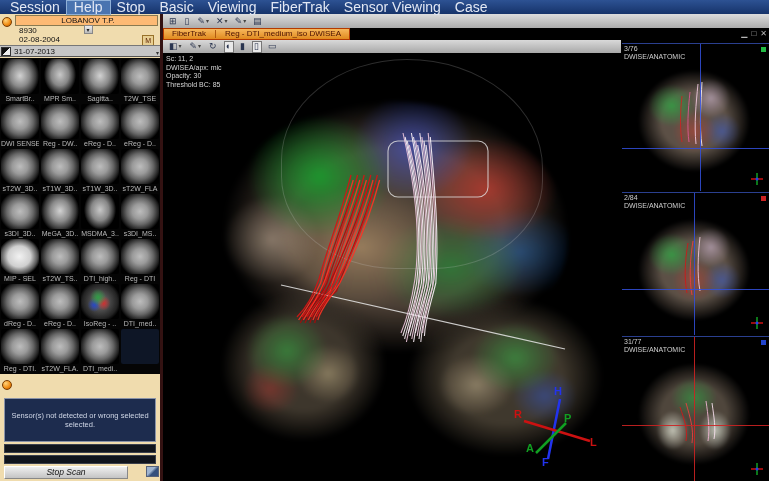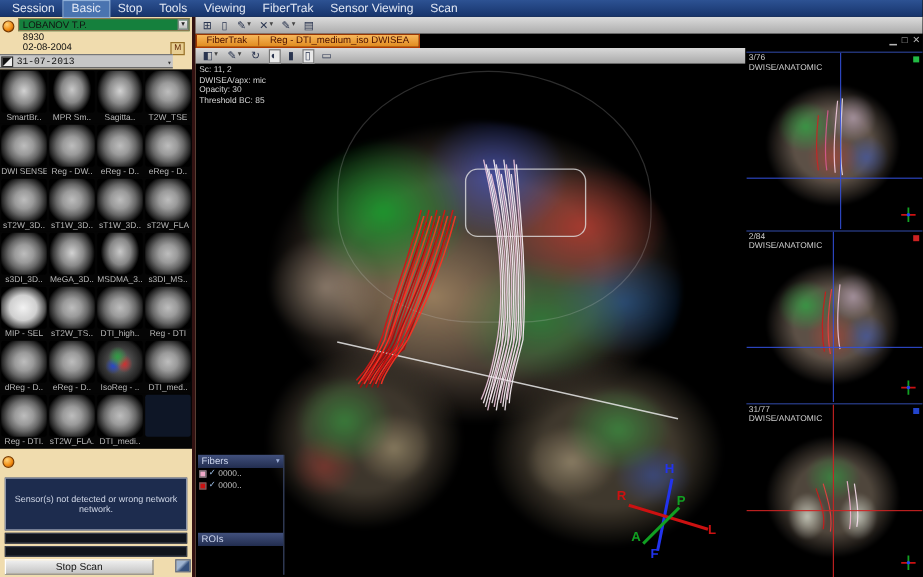--- a/index.html
+++ b/index.html
@@ -9,7 +9,7 @@
   
   .menubar { position:absolute; left:0; top:0; width:769px; height:14px;
     background:linear-gradient(#2d5293,#16336a); display:flex; align-items:center; padding-left:3px; z-index:30; }
-  .menu-item { color:#e2e8f4; font-size:10px; padding:1px 7px; line-height:11px; white-space:nowrap; }
+  .menu-item { color:#e2e8f4; font-size:14px; padding:1px 7px; line-height:11px; white-space:nowrap; }
   .menu-item.active { background:#4a74b0; outline:1px solid #8fb0d8; }
   .logo { position:absolute; right:5px; top:2px; color:#9ab4d6; font-size:9px; font-weight:bold; letter-spacing:1px; }
 

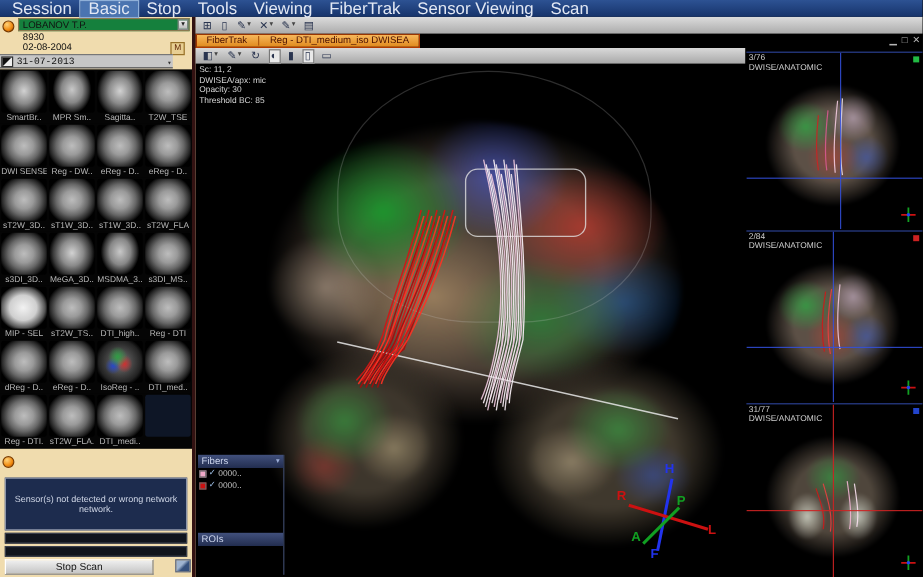--- a/index.html
+++ b/index.html
@@ -166,7 +166,7 @@
 
       <div class="menu-item">Session</div>
 
-      <div class="menu-item active">Basic</div>
+      <div class="menu-item active">Help</div>
 
       <div class="menu-item">Stop</div>
 

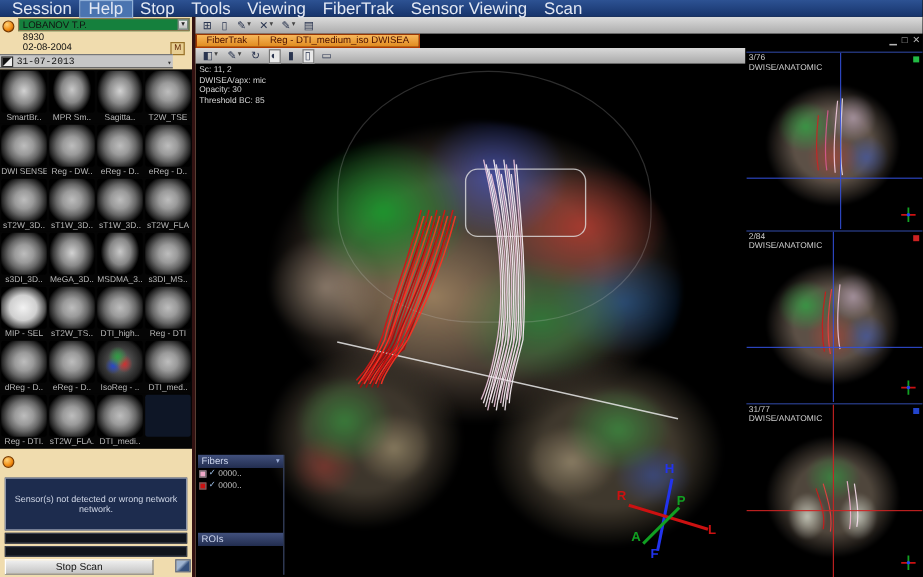--- a/index.html
+++ b/index.html
@@ -170,7 +170,7 @@
 
       <div class="menu-item">Stop</div>
 
-      <div class="menu-item">Tools</div>
+      <div class="menu-item">Basic</div>
 
       <div class="menu-item">Viewing</div>
 

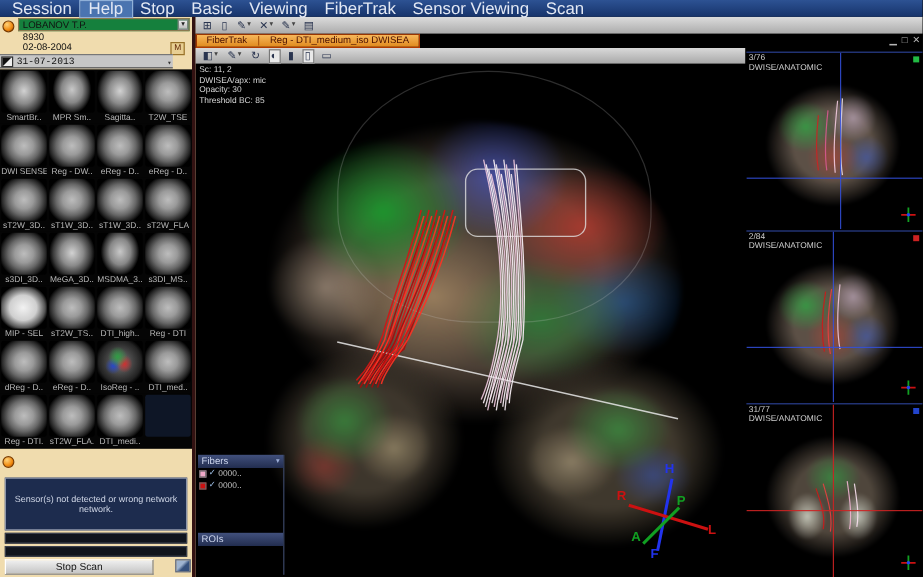--- a/index.html
+++ b/index.html
@@ -178,7 +178,7 @@
 
       <div class="menu-item">Sensor Viewing</div>
 
-      <div class="menu-item">Scan</div>
+      <div class="menu-item">Case</div>
     </div>
   <div class="logo">PHILIPS</div>
 

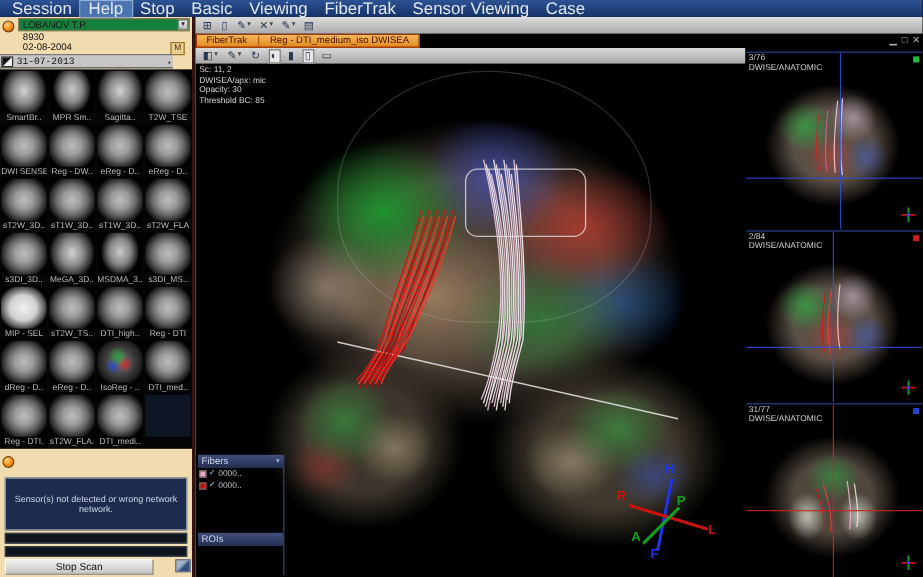--- a/index.html
+++ b/index.html
@@ -28,8 +28,8 @@
   .alert-icon { position:absolute; width:10px; height:10px; border-radius:50%;
     background:radial-gradient(circle at 35% 30%, #ffd27a, #f08a10 60%, #a34400); border:1px solid #7a3c00; }
   .patient-block { position:absolute; left:0; top:0; width:160px; height:30px; padding:1px 2px 0 15px; }
-  .patient-select { height:11px; background:#15803d; border:1px solid #8a7a50; display:flex; align-items:flex-start;
-    justify-content:space-between; font-size:8px; color:#111; padding-left:3px; }
+  .patient-select { height:11px; background:#fdba74; border:1px solid #8a7a50; display:flex; align-items:center;
+    justify-content:space-between; font-size:8px; color:#111; padding-left:3px;flex-direction:column; }
   .patient-select .dd { width:9px; height:9px; background:linear-gradient(#eee,#bbb); border:1px solid #888;
     font-size:6px; line-height:8px; text-align:center; color:#222; }
   .pline { font-size:8px; color:#111; line-height:9px; padding-left:4px; position:relative; }

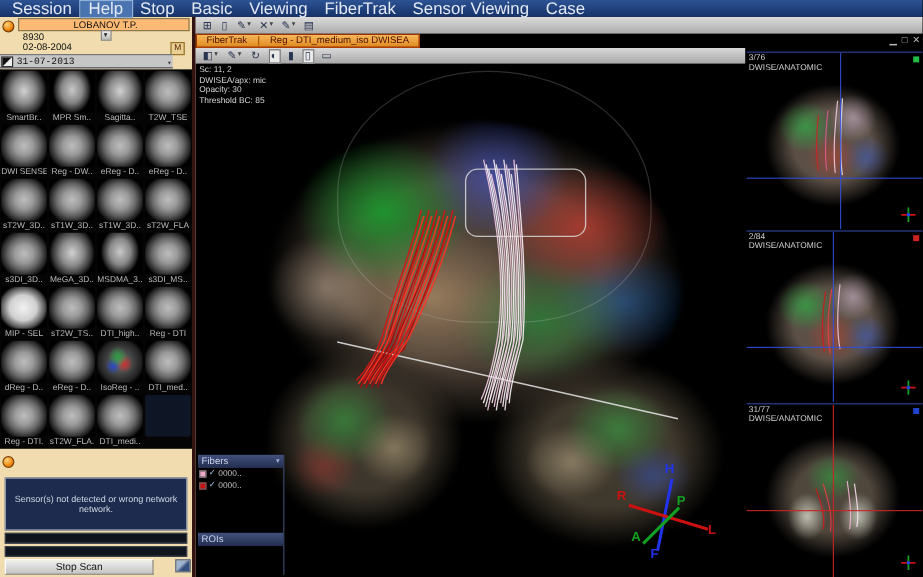--- a/index.html
+++ b/index.html
@@ -34,8 +34,8 @@
     font-size:6px; line-height:8px; text-align:center; color:#222; }
   .pline { font-size:8px; color:#111; line-height:9px; padding-left:4px; position:relative; }
   .sex-box { position:absolute; right:4px; top:0; font-size:7px; border:1px solid #98722a; background:#e8cf92; padding:0 2px; color:#5a2000; }
-  .study-row { position:absolute; left:0; top:31px; width:144px; height:12px; background:#c6c6c6;
-    border-top:1px solid #777; border-bottom:1px solid #555; display:flex; align-items:flex-end; font-size:8px; color:#111;font-family:Liberation Mono, monospace; }
+  .study-row { position:absolute; left:0; top:31px; width:160px; height:12px; background:#c6c6c6;
+    border-top:1px solid #777; border-bottom:1px solid #555; display:flex; align-items:flex-end; font-size:8px; color:#111; }
   .study-icon { width:10px; height:9px; margin:0 3px 0 1px; background:linear-gradient(135deg,#111 48%,#eee 52%); border:1px solid #333; }
   .study-dd { position:absolute; right:1px; font-size:6px; color:#333; }
 

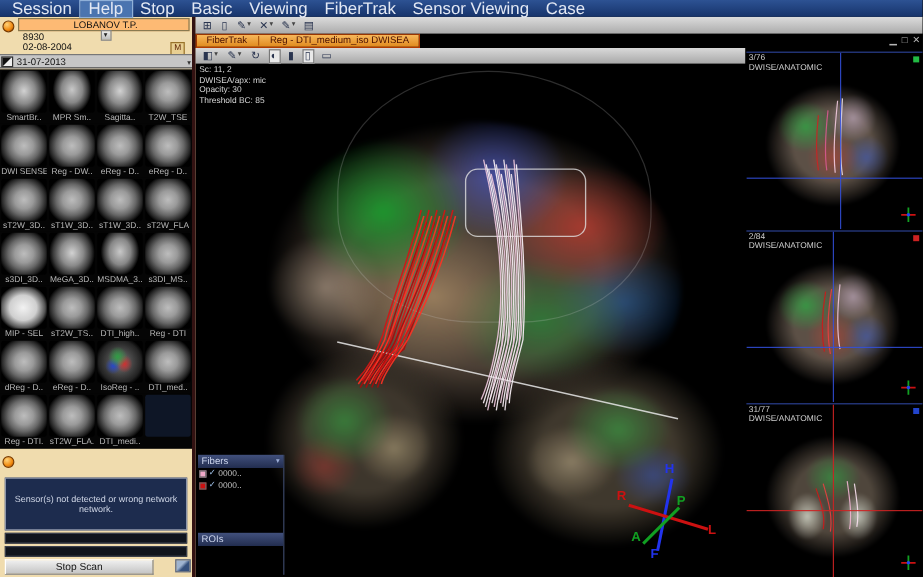--- a/index.html
+++ b/index.html
@@ -546,29 +546,6 @@
         </g>
     </svg>
 
-    <div class="side-panel">
-      <div class="panel-header">
-        <span>Fibers</span>
-        <span class="dd">▾</span>
-      </div>
-      <div>
-
-          <div class="fiber-item">
-            <span class="swatch" style="background: rgb(240, 168, 200);"></span>
-            <span class="fcheck">✓</span>
-            <span class="flabel">0000..</span>
-          </div>
-
-          <div class="fiber-item">
-            <span class="swatch" style="background: rgb(204, 17, 17);"></span>
-            <span class="fcheck">✓</span>
-            <span class="flabel">0000..</span>
-          </div>
-        </div>
-      <div class="panel-header rois-header">
-        <span>ROIs</span>
-      </div>
-    </div>
 
     <div class="axes">
       <svg width="86" height="82">

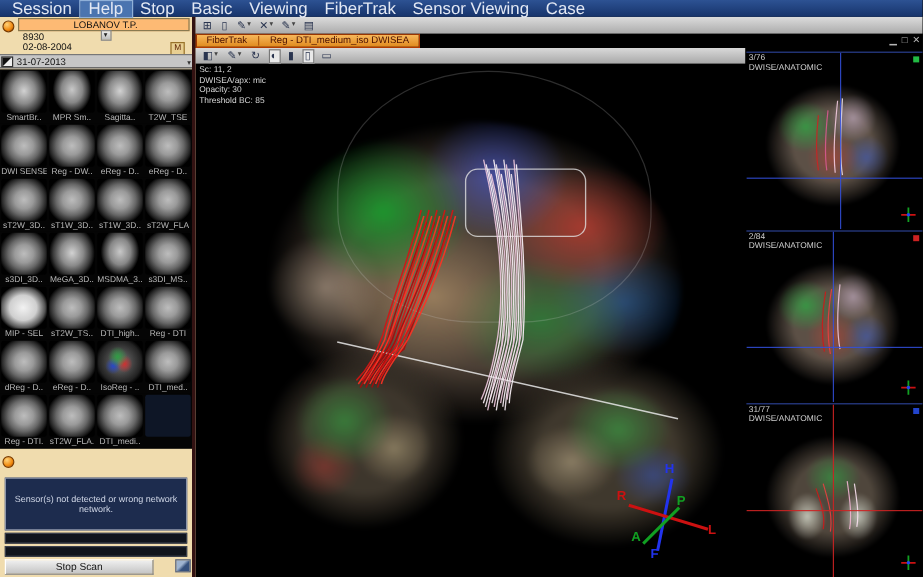--- a/index.html
+++ b/index.html
@@ -379,7 +379,7 @@
       </div>
 
     <div class="alert-icon" style="left:2px; top:366px;"></div>
-    <div class="msg-box">Sensor(s) not detected or wrong network network.</div>
+    <div class="msg-box">Sensor(s) not detected or wrong selected selected.</div>
     <div class="input-row" style="top:430px;"></div>
     <div class="input-row" style="top:441px;"></div>
     <div class="stop-row">

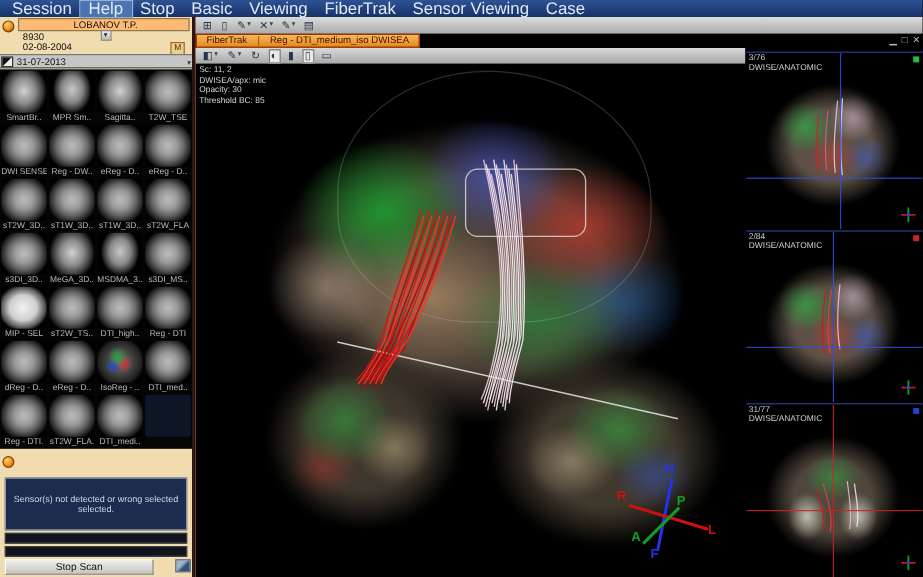--- a/index.html
+++ b/index.html
@@ -61,7 +61,7 @@
     border:1px solid #8a93a8; color:#cfd6e6; font-size:7.5px; display:flex; align-items:center; justify-content:center;
     text-align:center; padding:2px 6px; line-height:9px; }
   .input-row { position:absolute; left:4px; width:152px; height:9px; background:#10141c; border:1px solid #3a3f4c; }
-  .stop-row { position:absolute; left:4px; top:452px; width:155px; height:13px; display:flex; gap:18px; }
+  .stop-row { position:absolute; left:4px; top:452px; width:155px; height:13px; display:flex; gap:18px;font-style:italic; }
   .stop-btn { flex:1; background:linear-gradient(#efefef,#c4c4c4); border:1px solid #888; border-top-color:#fff; border-left-color:#fff;
     font-size:8.5px; color:#111; text-align:center; line-height:11px; }
   .scan-icon { width:13px; height:11px; background:linear-gradient(135deg,#9fb4d0 40%,#35507c 60%); border:1px solid #56627a; }

